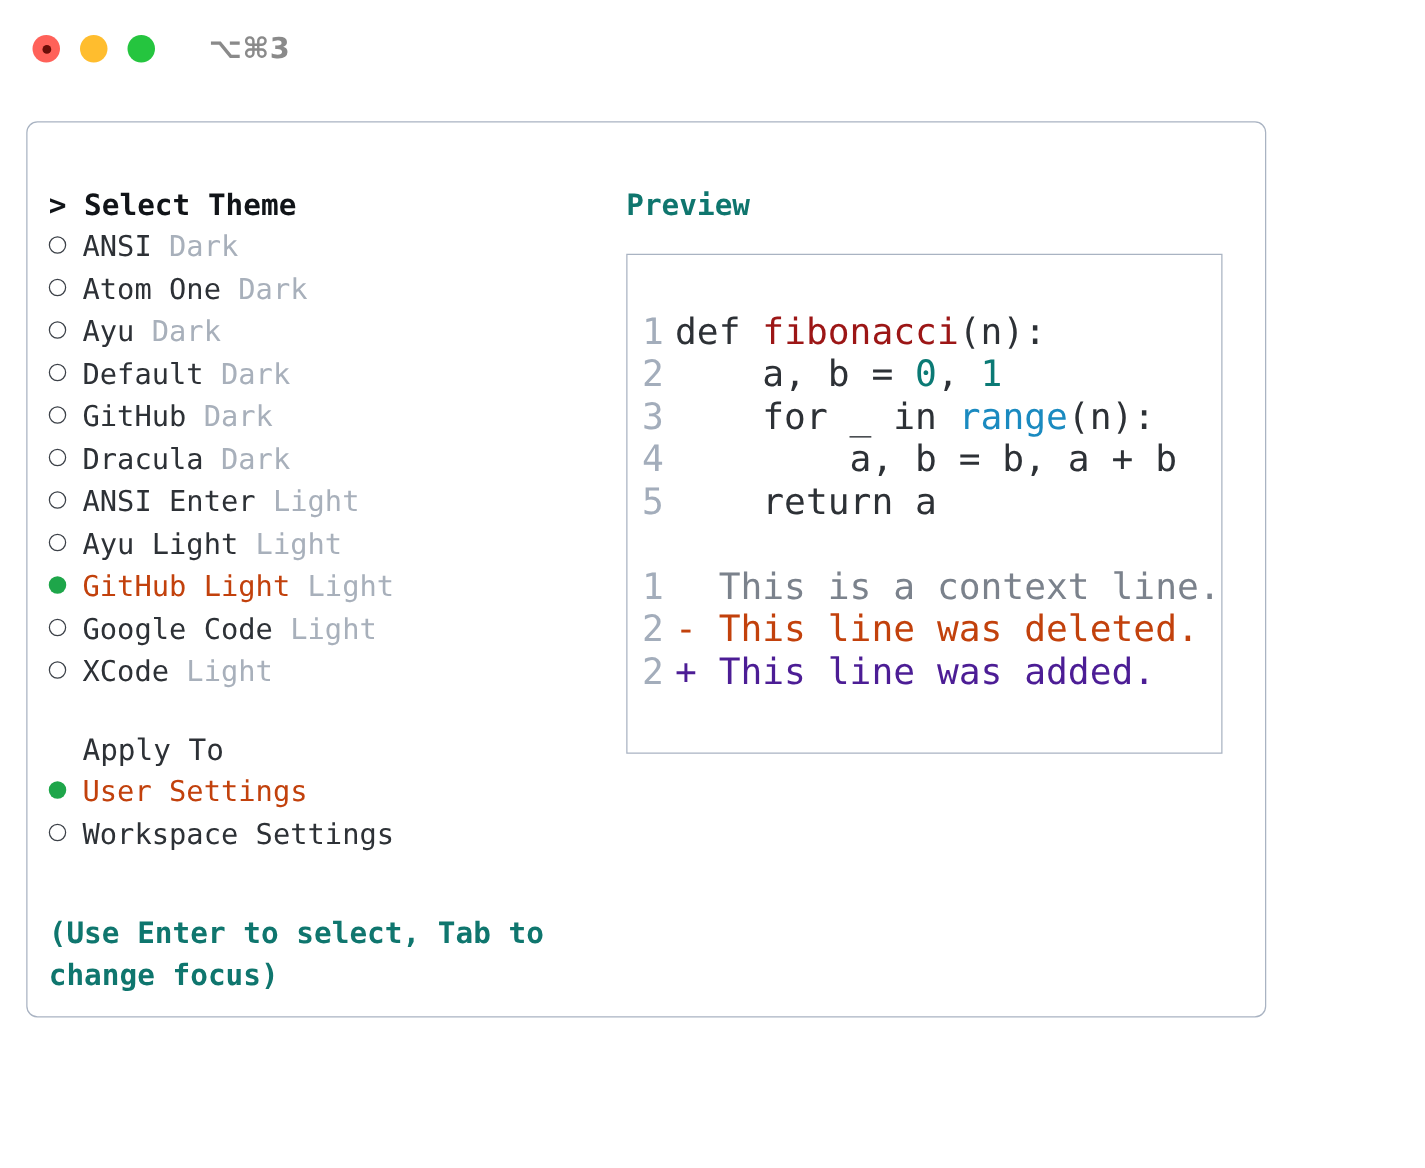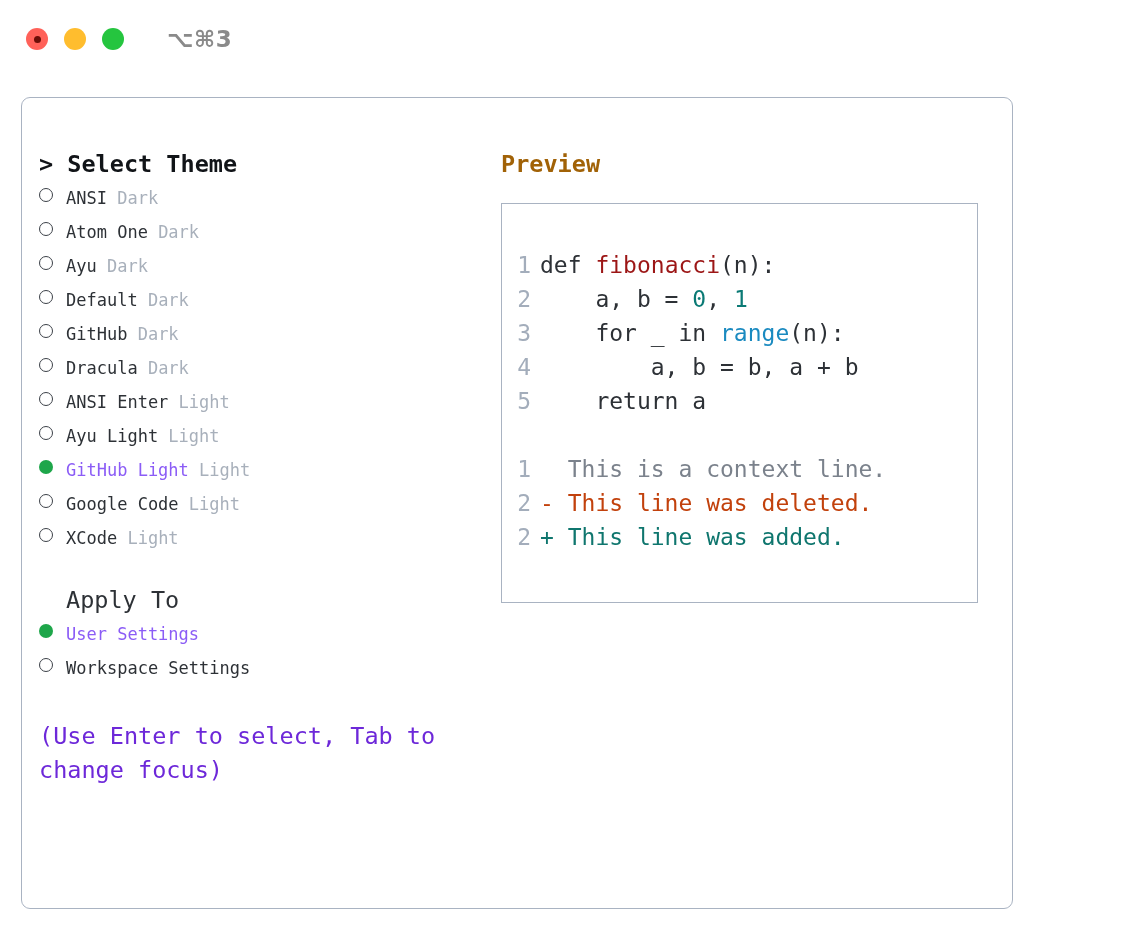--- a/index.html
+++ b/index.html
@@ -75,7 +75,7 @@
     left: 21px;
     top: 97px;
     width: 992px;
-    height: 812px;
+    height: 717px;
     border: 1.6px solid #a9b3c2;
     border-radius: 9px;
     box-sizing: border-box;

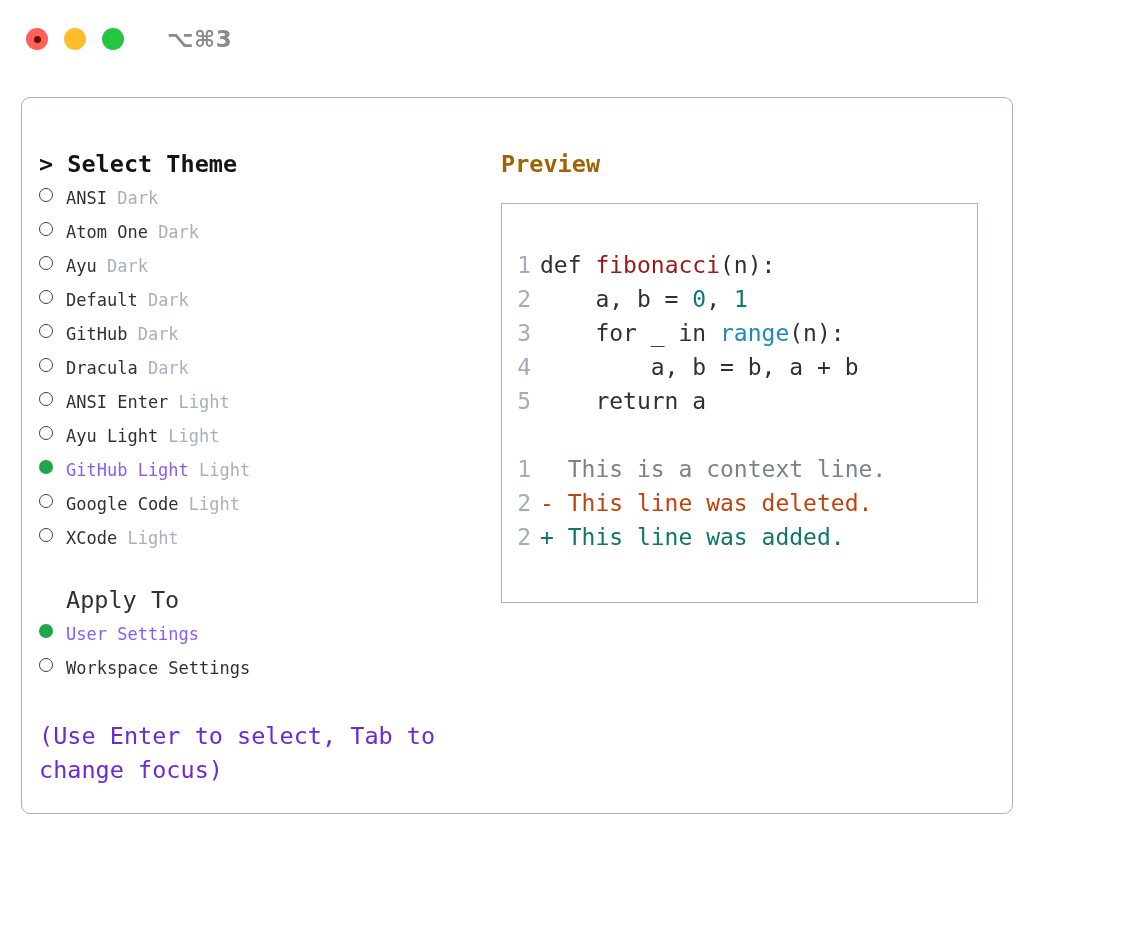--- a/index.html
+++ b/index.html
@@ -161,7 +161,7 @@
   #preview-title {
     font-size: 23.5px;
     font-weight: 700;
-    color: #a16207;
+    color: #0f766e;
     line-height: 34px;
   }
   #preview-box {

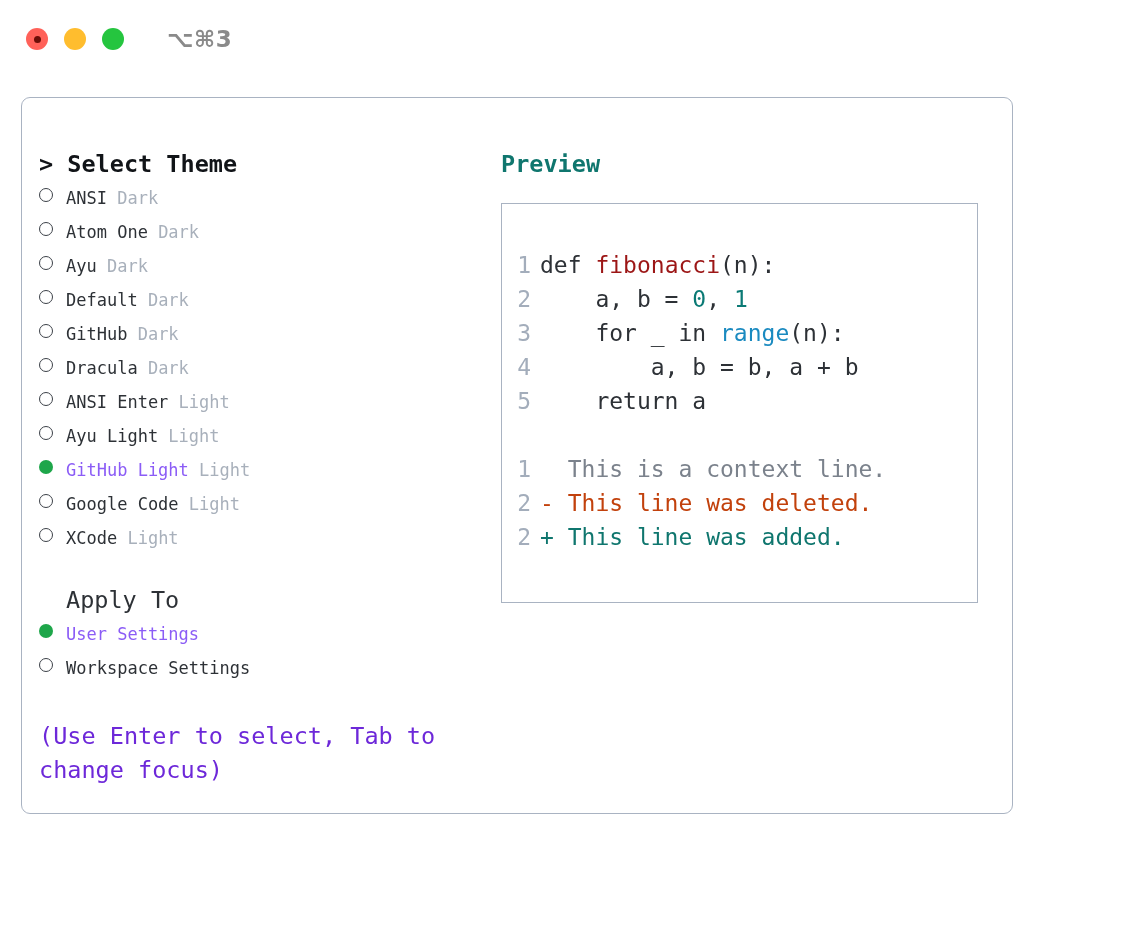--- a/index.html
+++ b/index.html
@@ -105,7 +105,7 @@
   }
 
   .opt {
-    font-size: 17px;
+    font-size: 23px;
     line-height: 34px;
     color: #2d3136;
     white-space: pre;

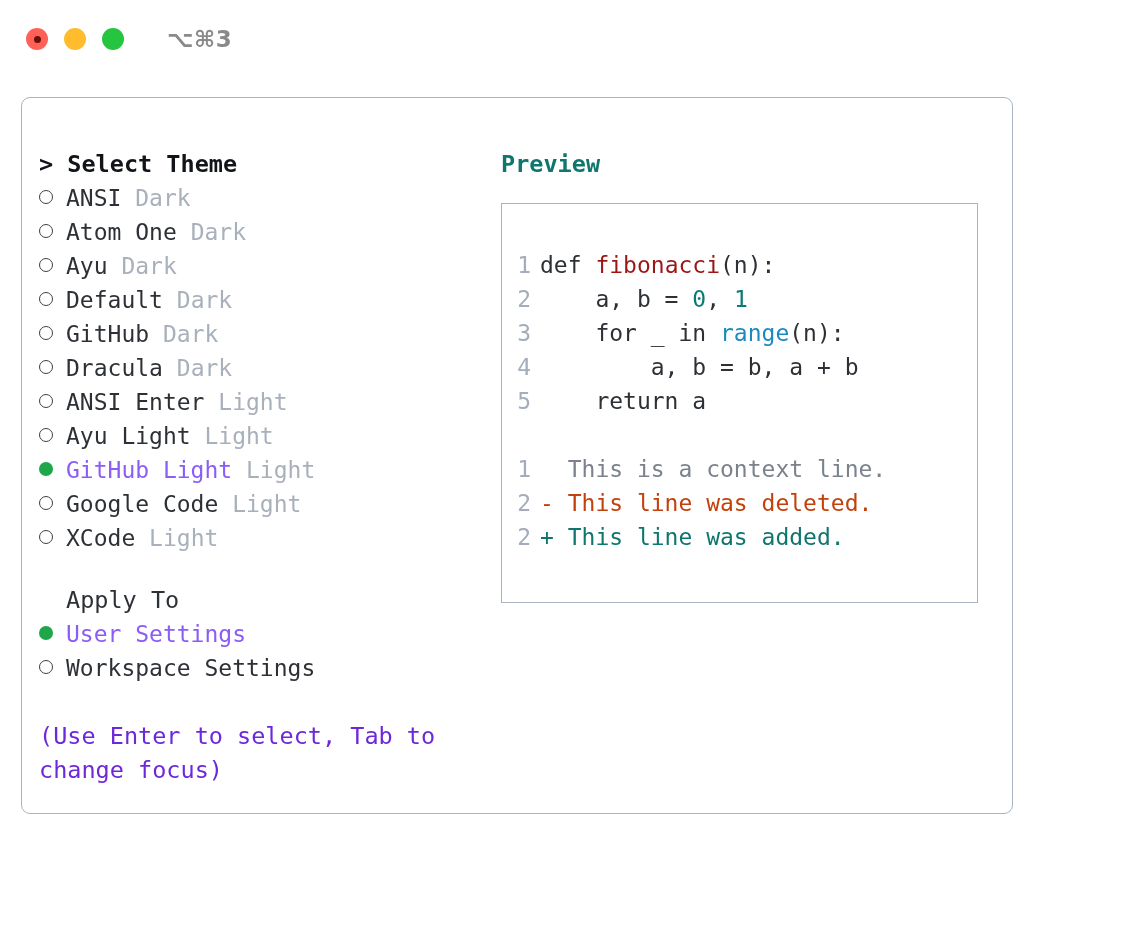--- a/index.html
+++ b/index.html
@@ -175,7 +175,7 @@
   }
 
   .code-line {
-    font-size: 23px;
+    font-size: 29px;
     line-height: 34px;
     white-space: pre;
     color: #2d3136;

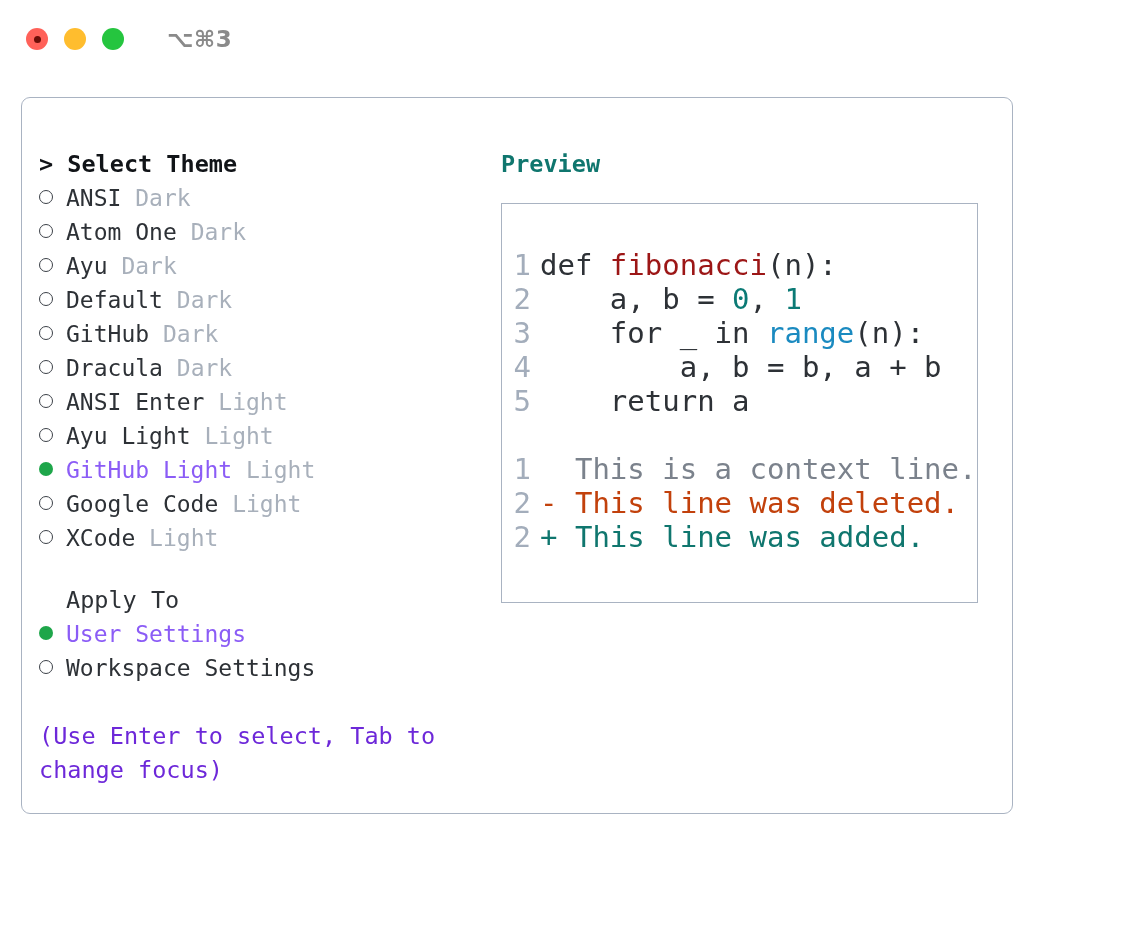--- a/index.html
+++ b/index.html
@@ -131,7 +131,7 @@
     vertical-align: 2px;
   }
   .opt .name { color: #2d3136; }
-  .opt.selected .name { color: #8b5cf6; }
+  .opt.selected .name { color: #c2410c; }
   .opt .suffix { color: #a8b0bb; }
 
   .section-hdr {

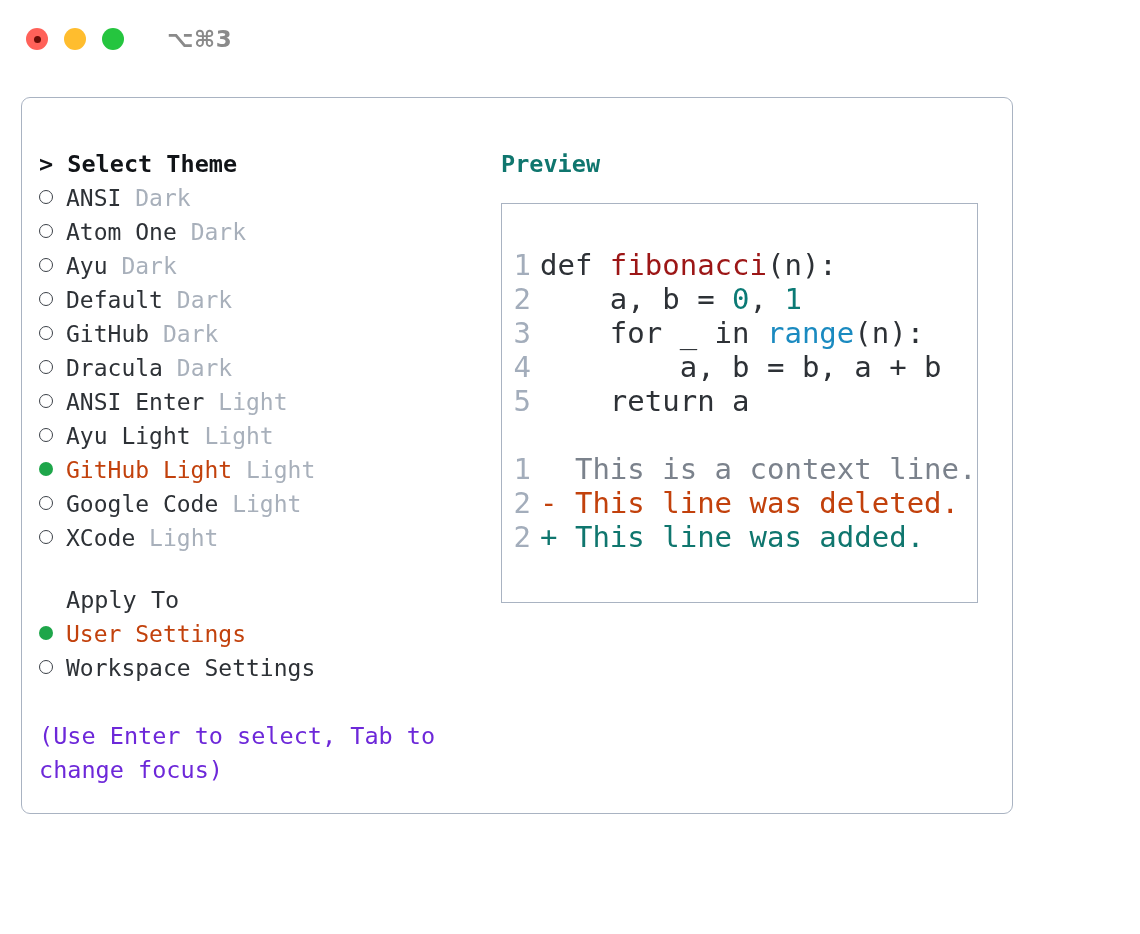--- a/index.html
+++ b/index.html
@@ -198,7 +198,7 @@
 
   .diff-ctx { color: #7b828c; margin-top: 36px; }
   .diff-del { color: #c2410c; }
-  .diff-add { color: #0f766e; }
+  .diff-add { color: #4c1d95; }
 </style>
 </head>
 <body>

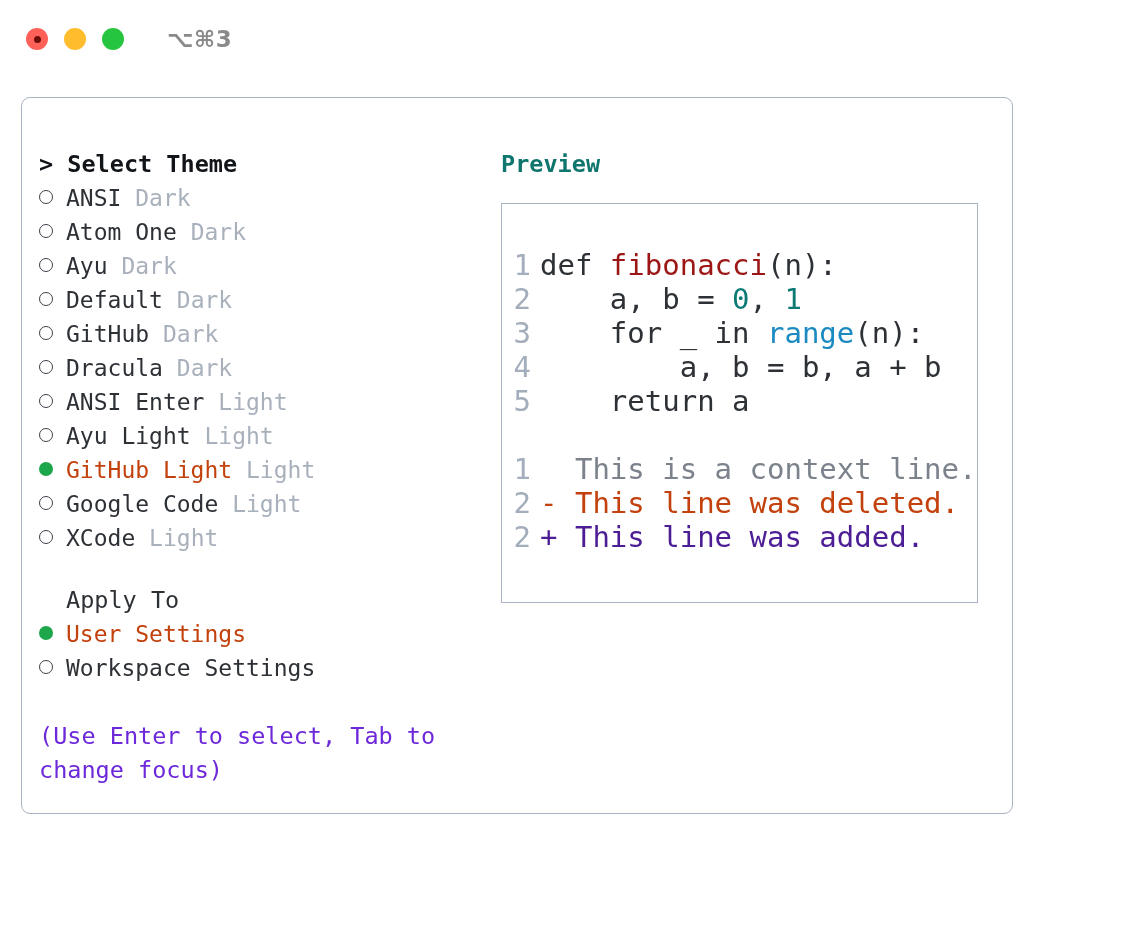--- a/index.html
+++ b/index.html
@@ -146,10 +146,11 @@
   .hint {
     font-size: 23.5px;
     line-height: 34px;
-    color: #6d28d9;
-    margin-top: 34px;
+    color: #0f766e;
+    margin-top: 44px;
     max-width: 400px;
     white-space: normal;
+    font-weight: bold;
   }
 
   

